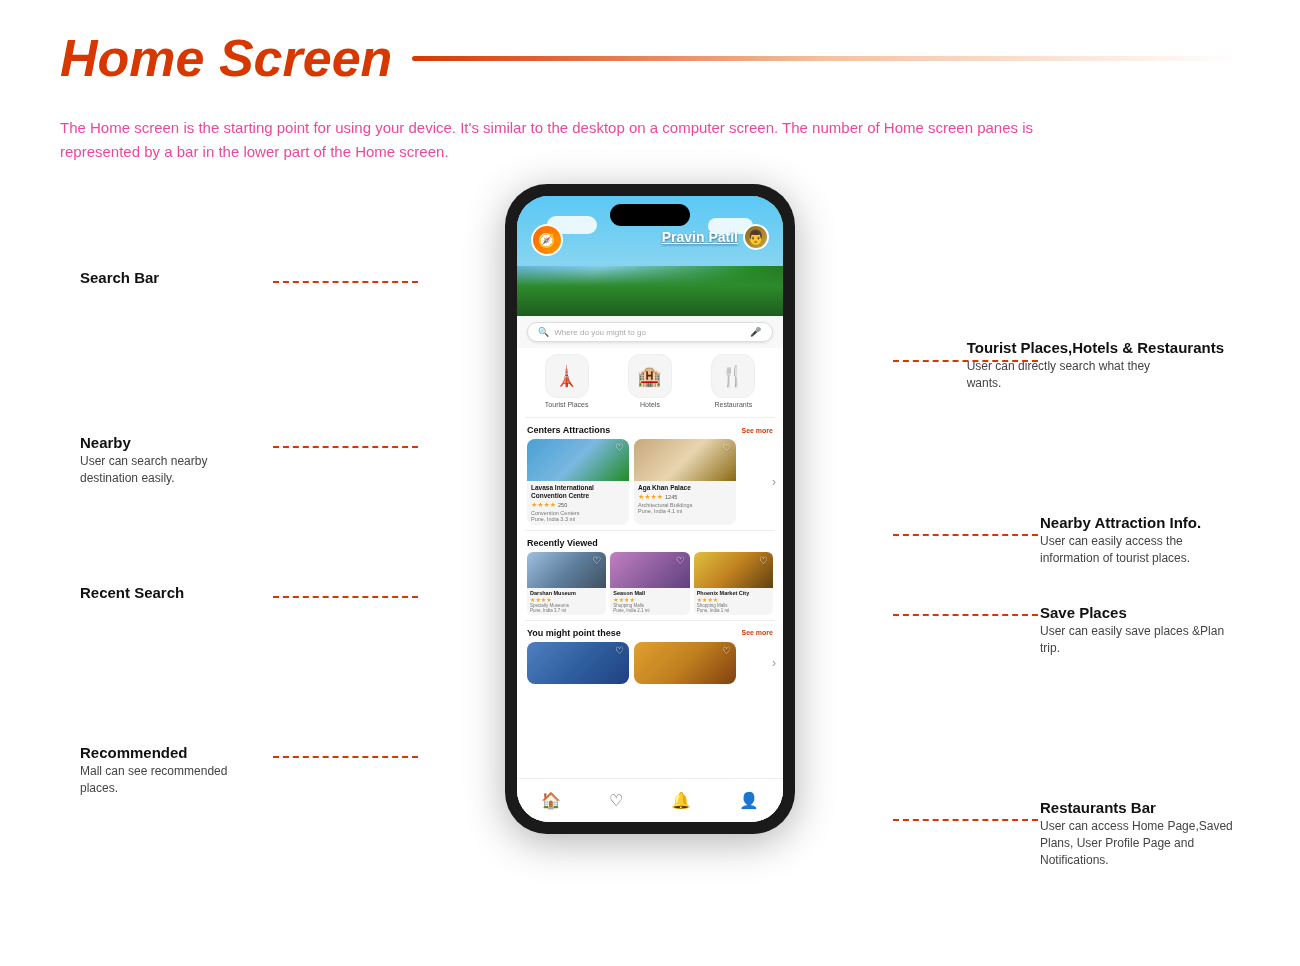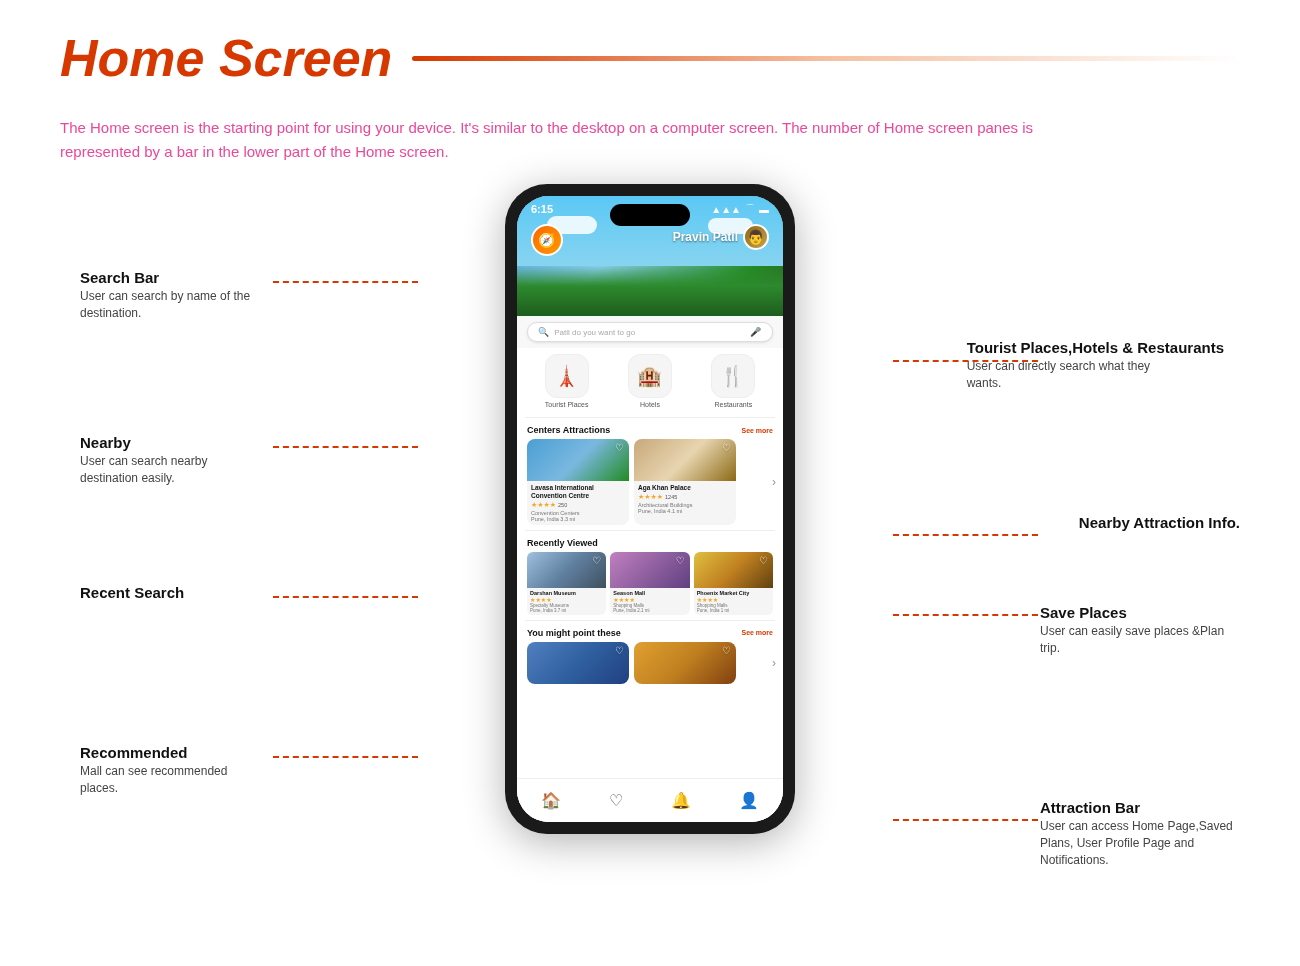--- a/index.html
+++ b/index.html
@@ -551,14 +551,6 @@
 
         <div class="dynamic-island"></div>
 
-        <div class="status-bar">
-          <span class="status-time">6:15</span>
-          <div class="status-icons">
-            <span>▲▲▲</span>
-            <span>⌒</span>
-            <span>▬</span>
-          </div>
-        </div>
 
         <div class="hero-area">
           <div class="hero-sky"></div>

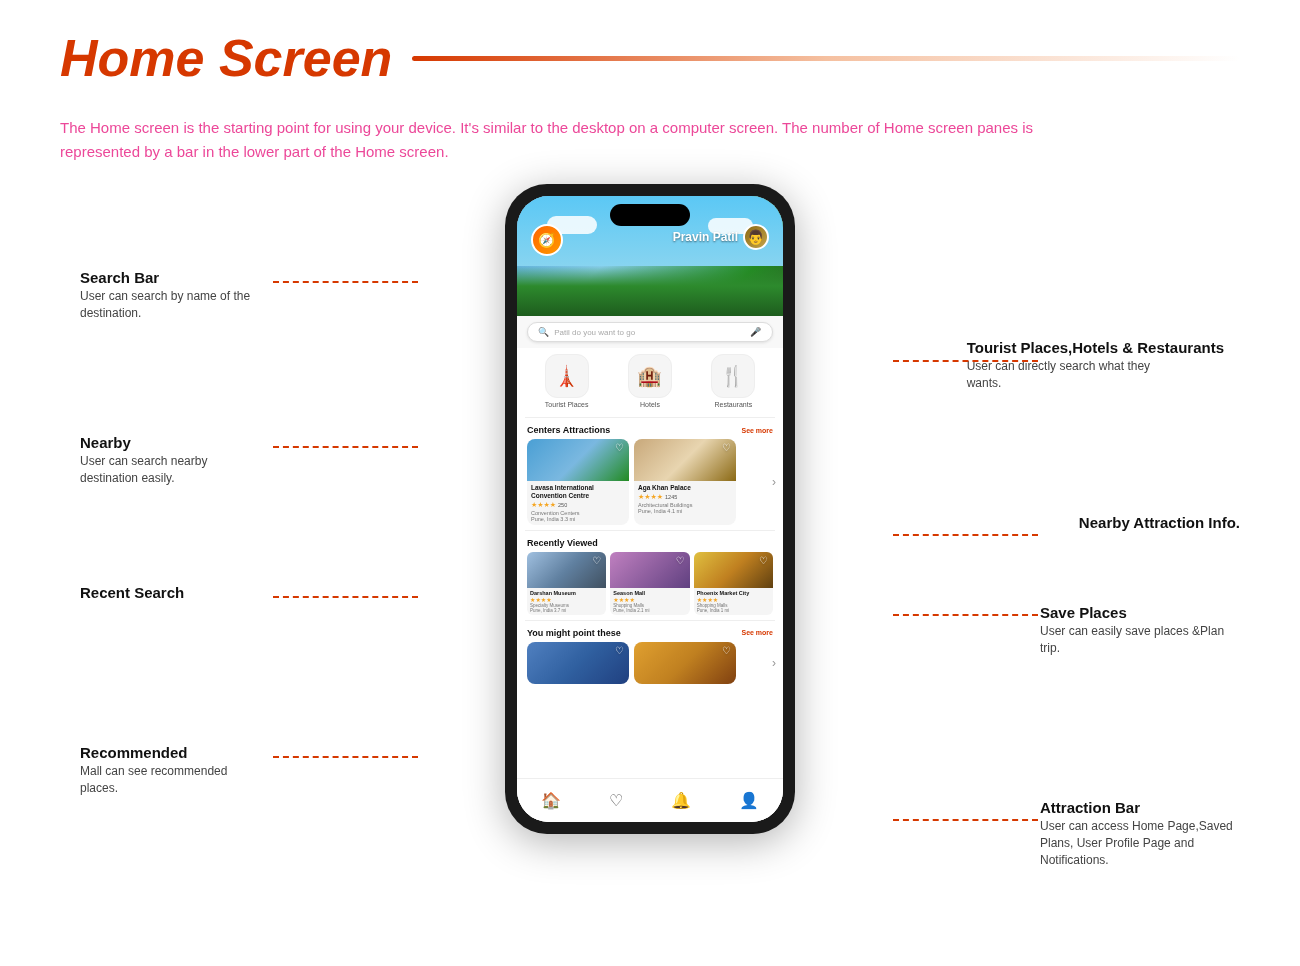--- a/index.html
+++ b/index.html
@@ -180,9 +180,10 @@
     }
     .user-name-hero {
       color: #fff;
-      font-size: 12px;
+      font-size: 14px;
       font-weight: 700;
       text-shadow: 0 1px 2px rgba(0,0,0,0.5);
+      text-decoration: underline;
     }
     .user-avatar-hero {
       width: 26px;

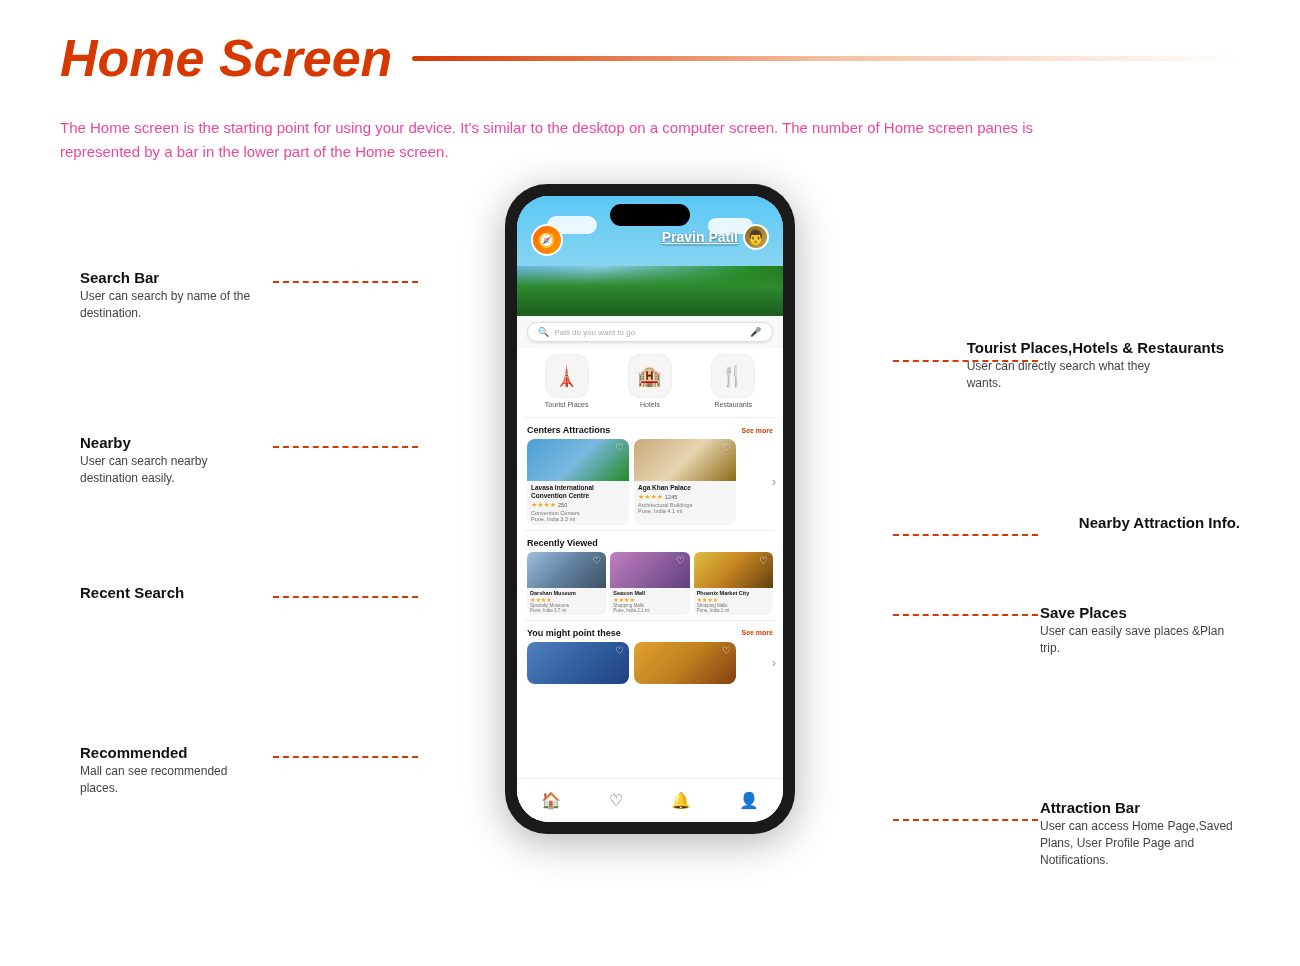--- a/index.html
+++ b/index.html
@@ -494,7 +494,6 @@
 
   <div class="annotation" style="left:80px; top:95px;">
     <div class="annotation-title">Search Bar</div>
-    <div class="annotation-desc">User can search by name of the destination.</div>
   </div>
 
   <div style="position:absolute; left:273px; top:107px; width:145px; height:2px; border-top:2px dashed #d63800;"></div>

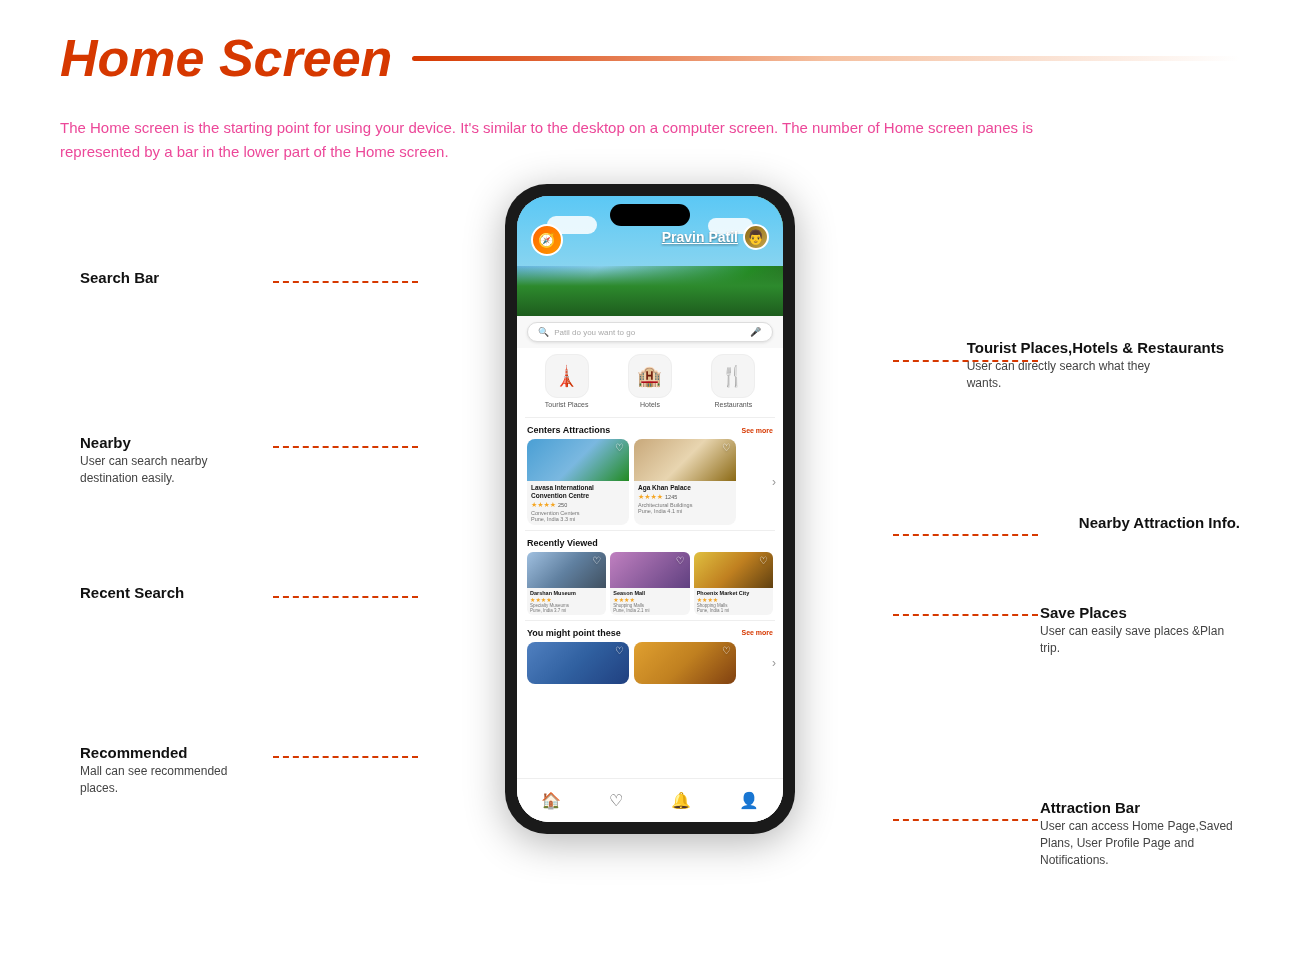--- a/index.html
+++ b/index.html
@@ -576,7 +576,7 @@
           <div class="search-bar">
             <div class="search-input-mock">
               <span class="search-icon-small">🔍</span>
-              <span class="search-placeholder">Patil do you want to go</span>
+              <span class="search-placeholder">Where do you might to go</span>
               <span class="mic-icon">🎤</span>
             </div>
           </div>

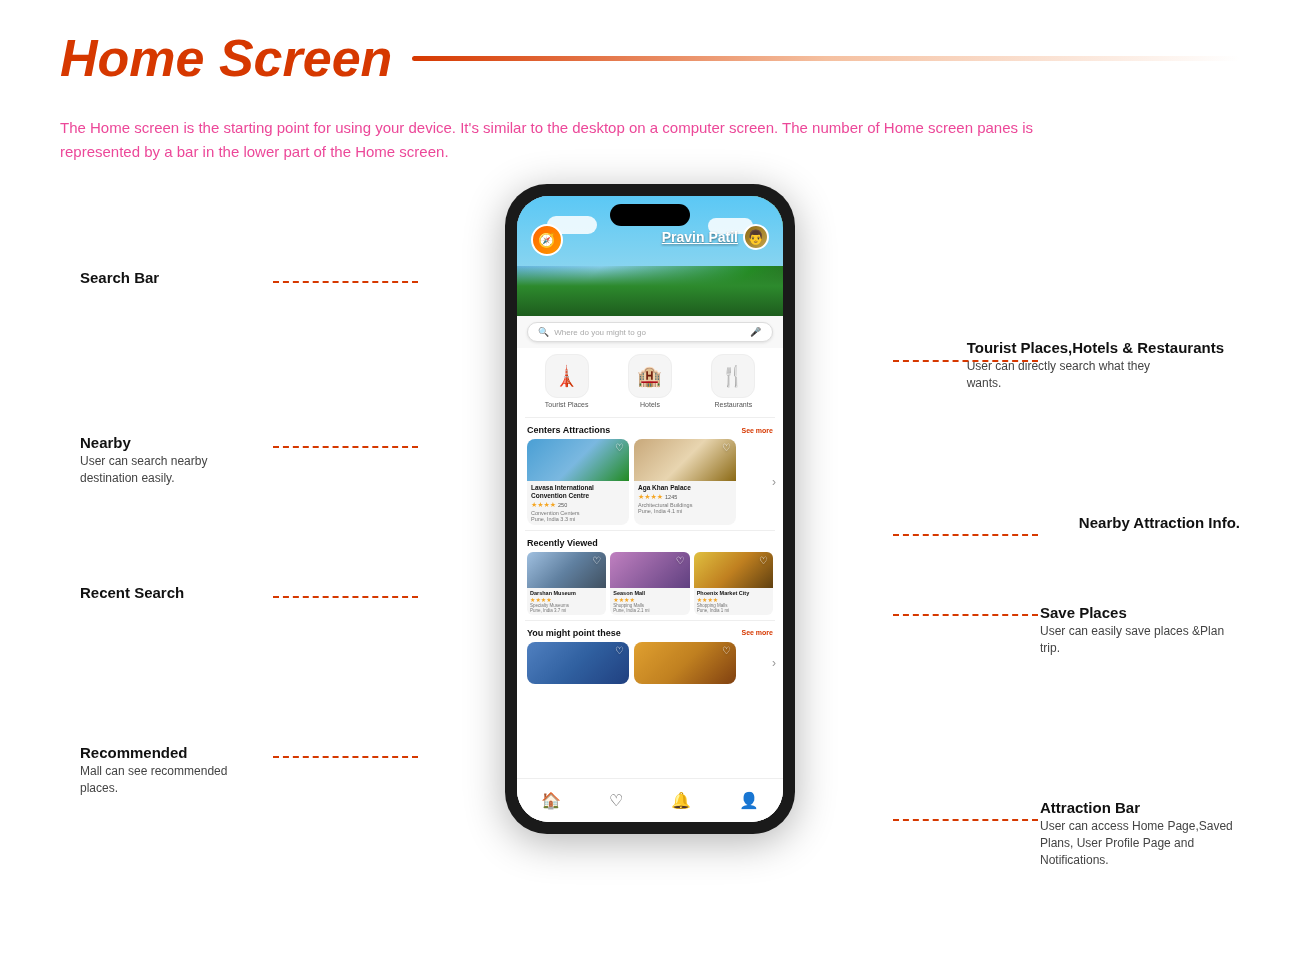--- a/index.html
+++ b/index.html
@@ -527,6 +527,7 @@
 
   <div class="annotation annotation-right" style="right:60px; top:340px;">
     <div class="annotation-title">Nearby Attraction Info.</div>
+    <div class="annotation-desc">User can easily access the information of tourist places.</div>
   </div>
 
   <div style="position:absolute; right:262px; top:360px; width:145px; height:2px; border-top:2px dashed #d63800;"></div>

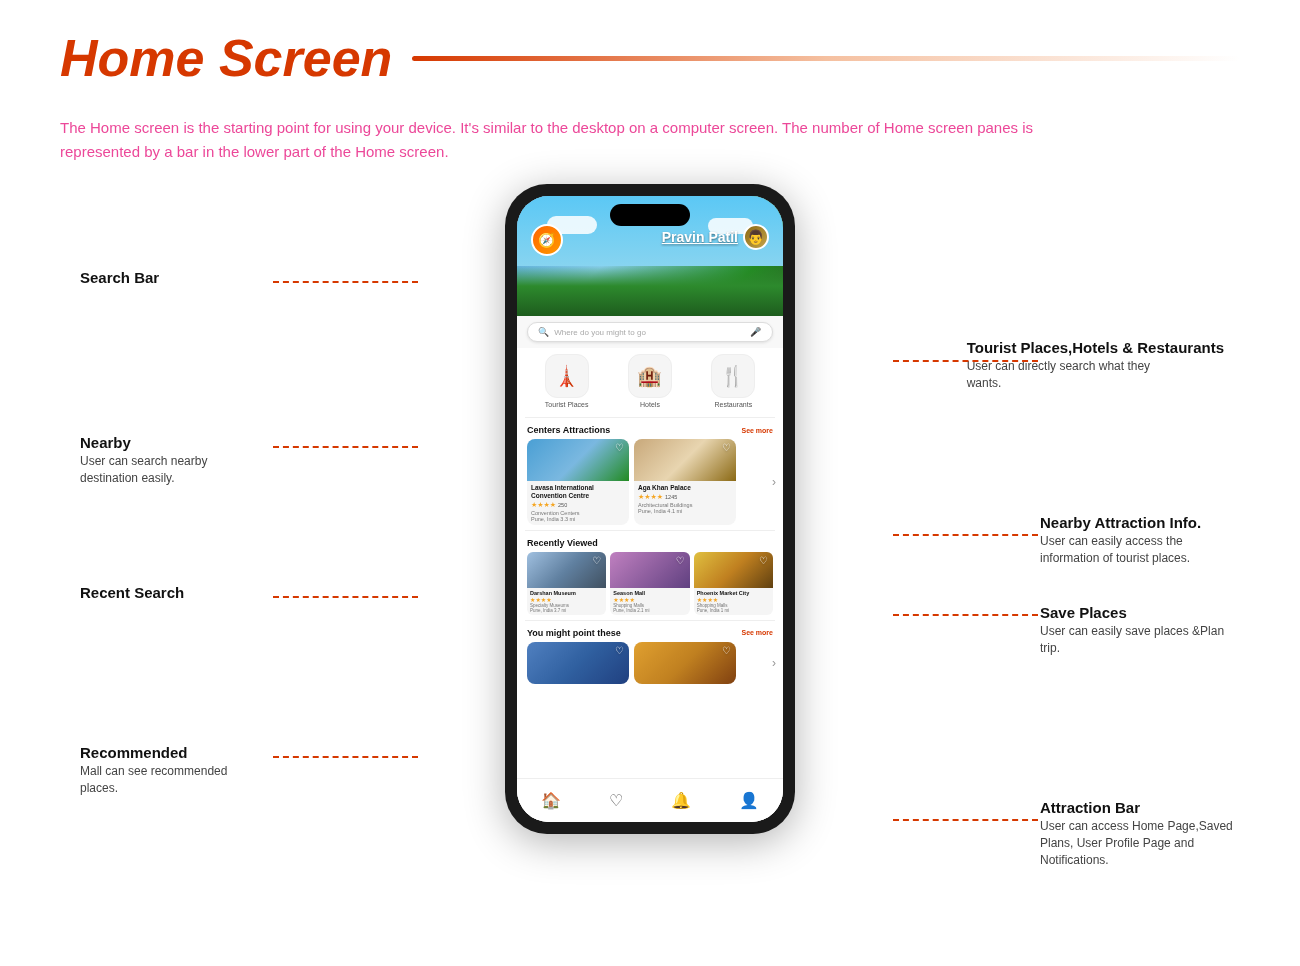--- a/index.html
+++ b/index.html
@@ -540,7 +540,7 @@
   <div style="position:absolute; right:262px; top:440px; width:145px; height:2px; border-top:2px dashed #d63800;"></div>
 
   <div class="annotation annotation-right" style="right:60px; top:625px;">
-    <div class="annotation-title">Attraction Bar</div>
+    <div class="annotation-title">Restaurants Bar</div>
     <div class="annotation-desc">User can access Home Page,Saved Plans, User Profile Page and Notifications.</div>
   </div>
 

